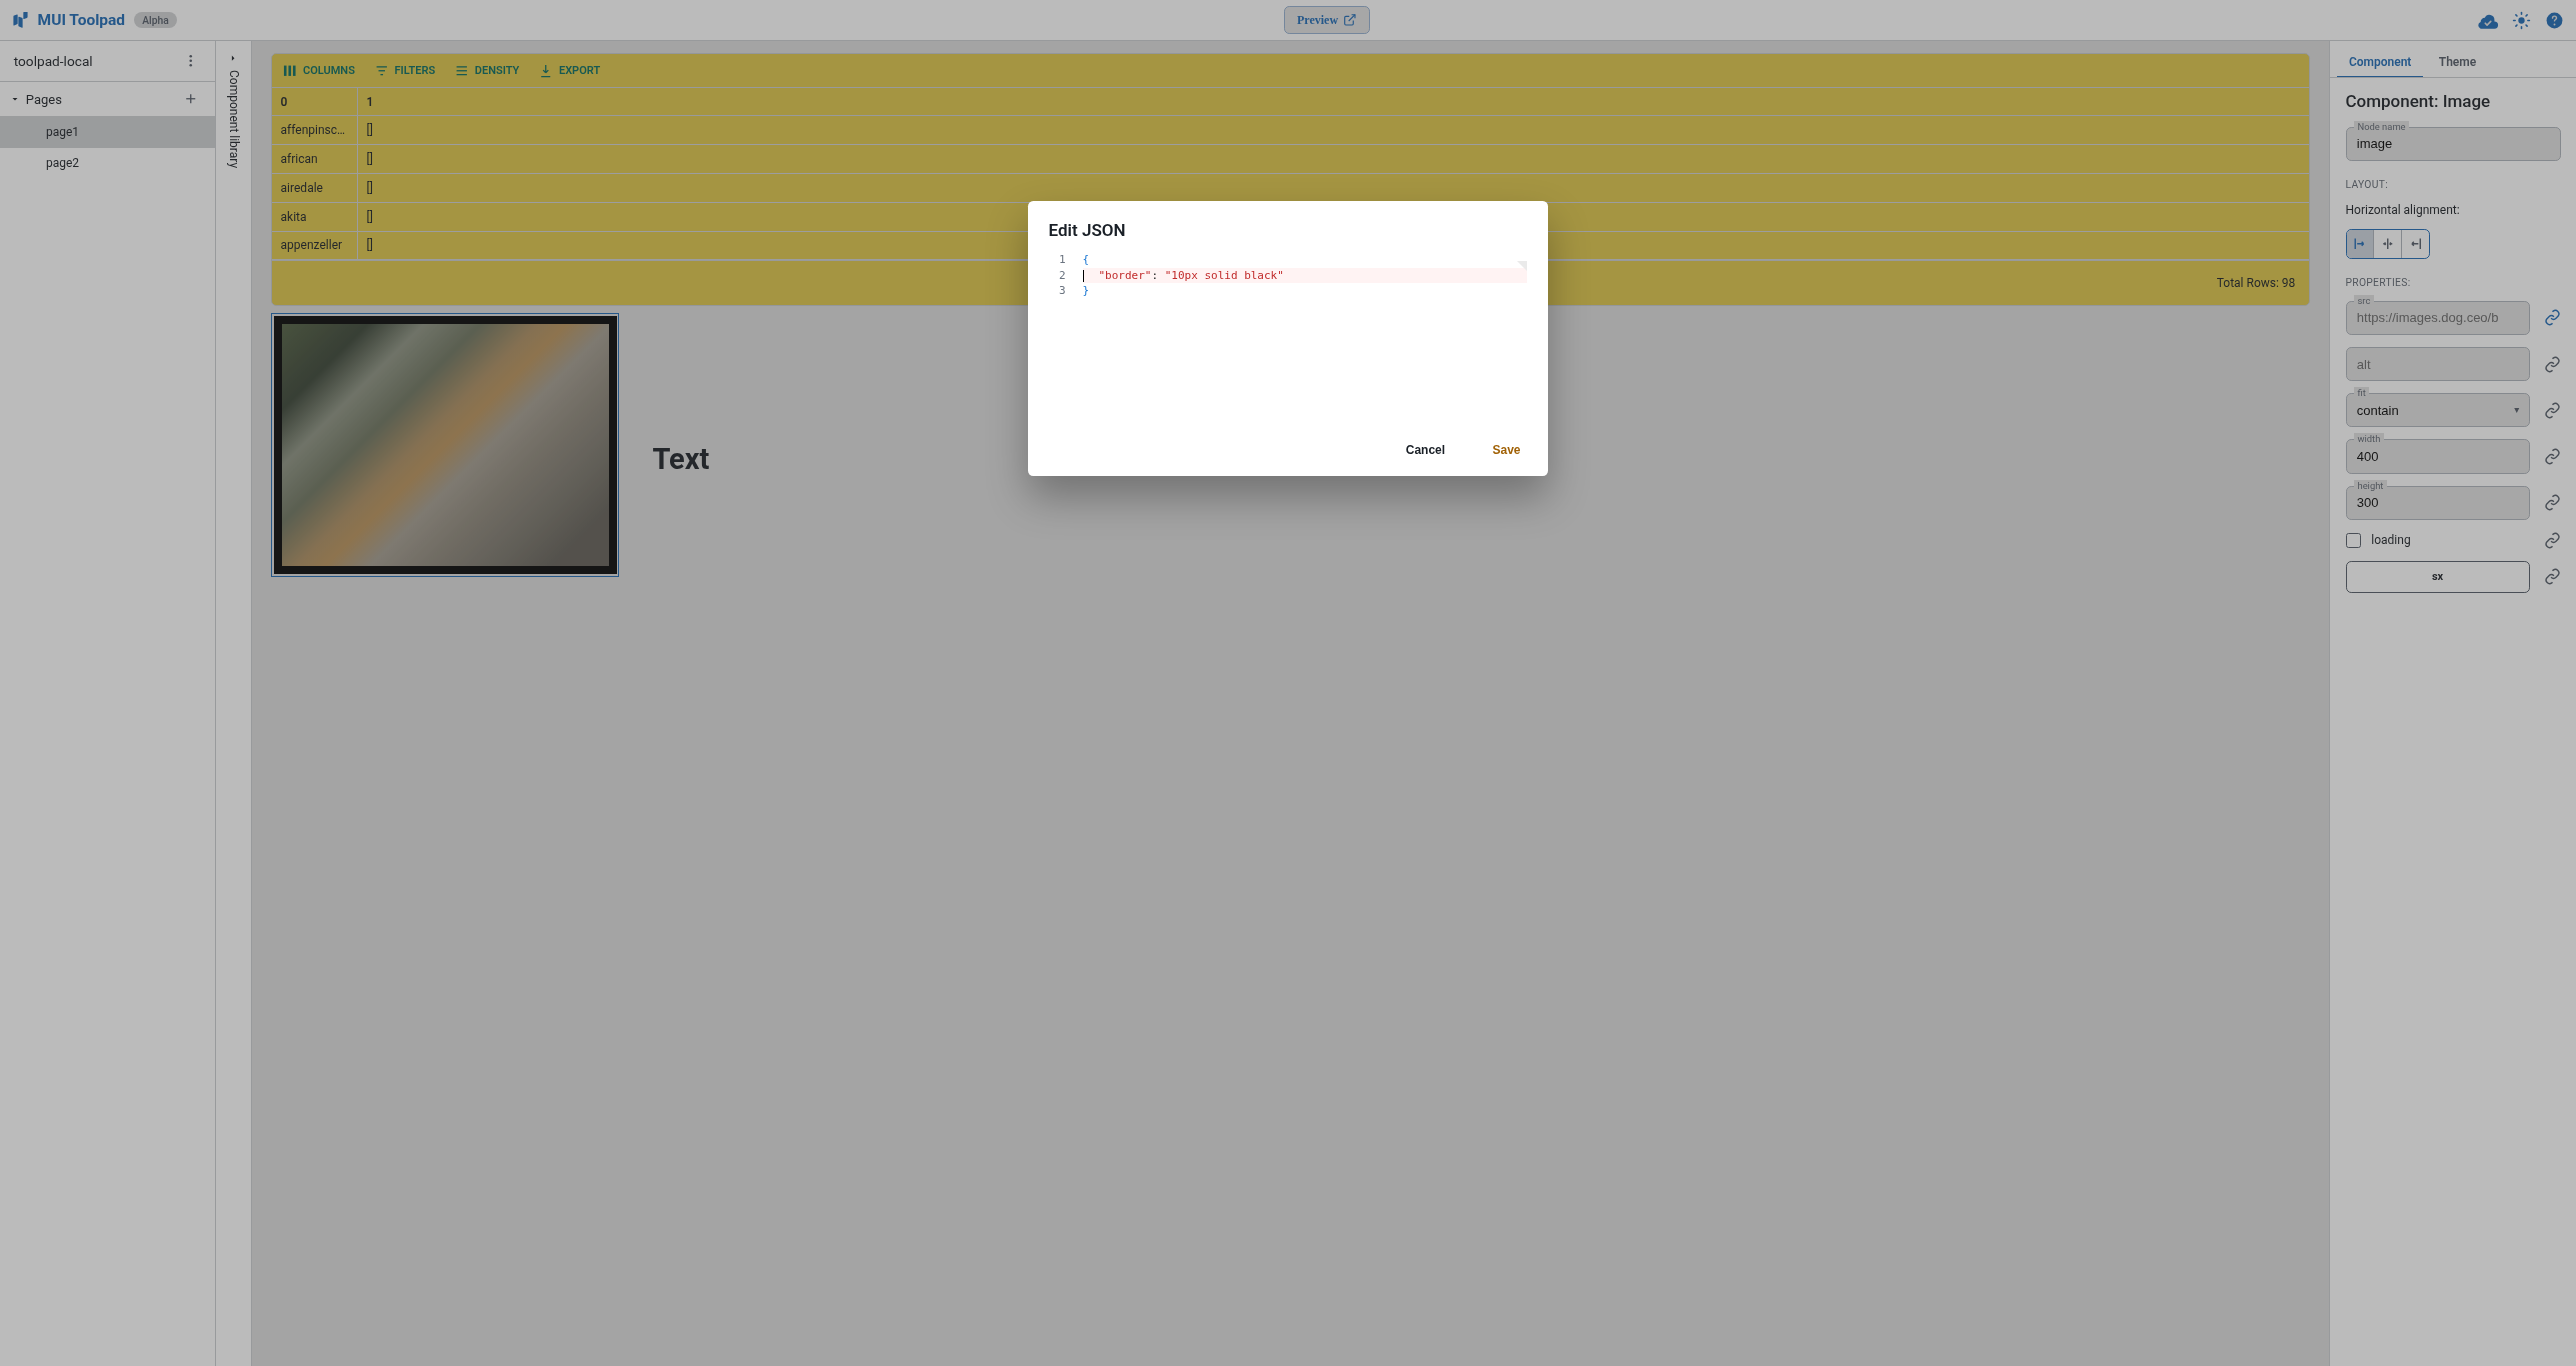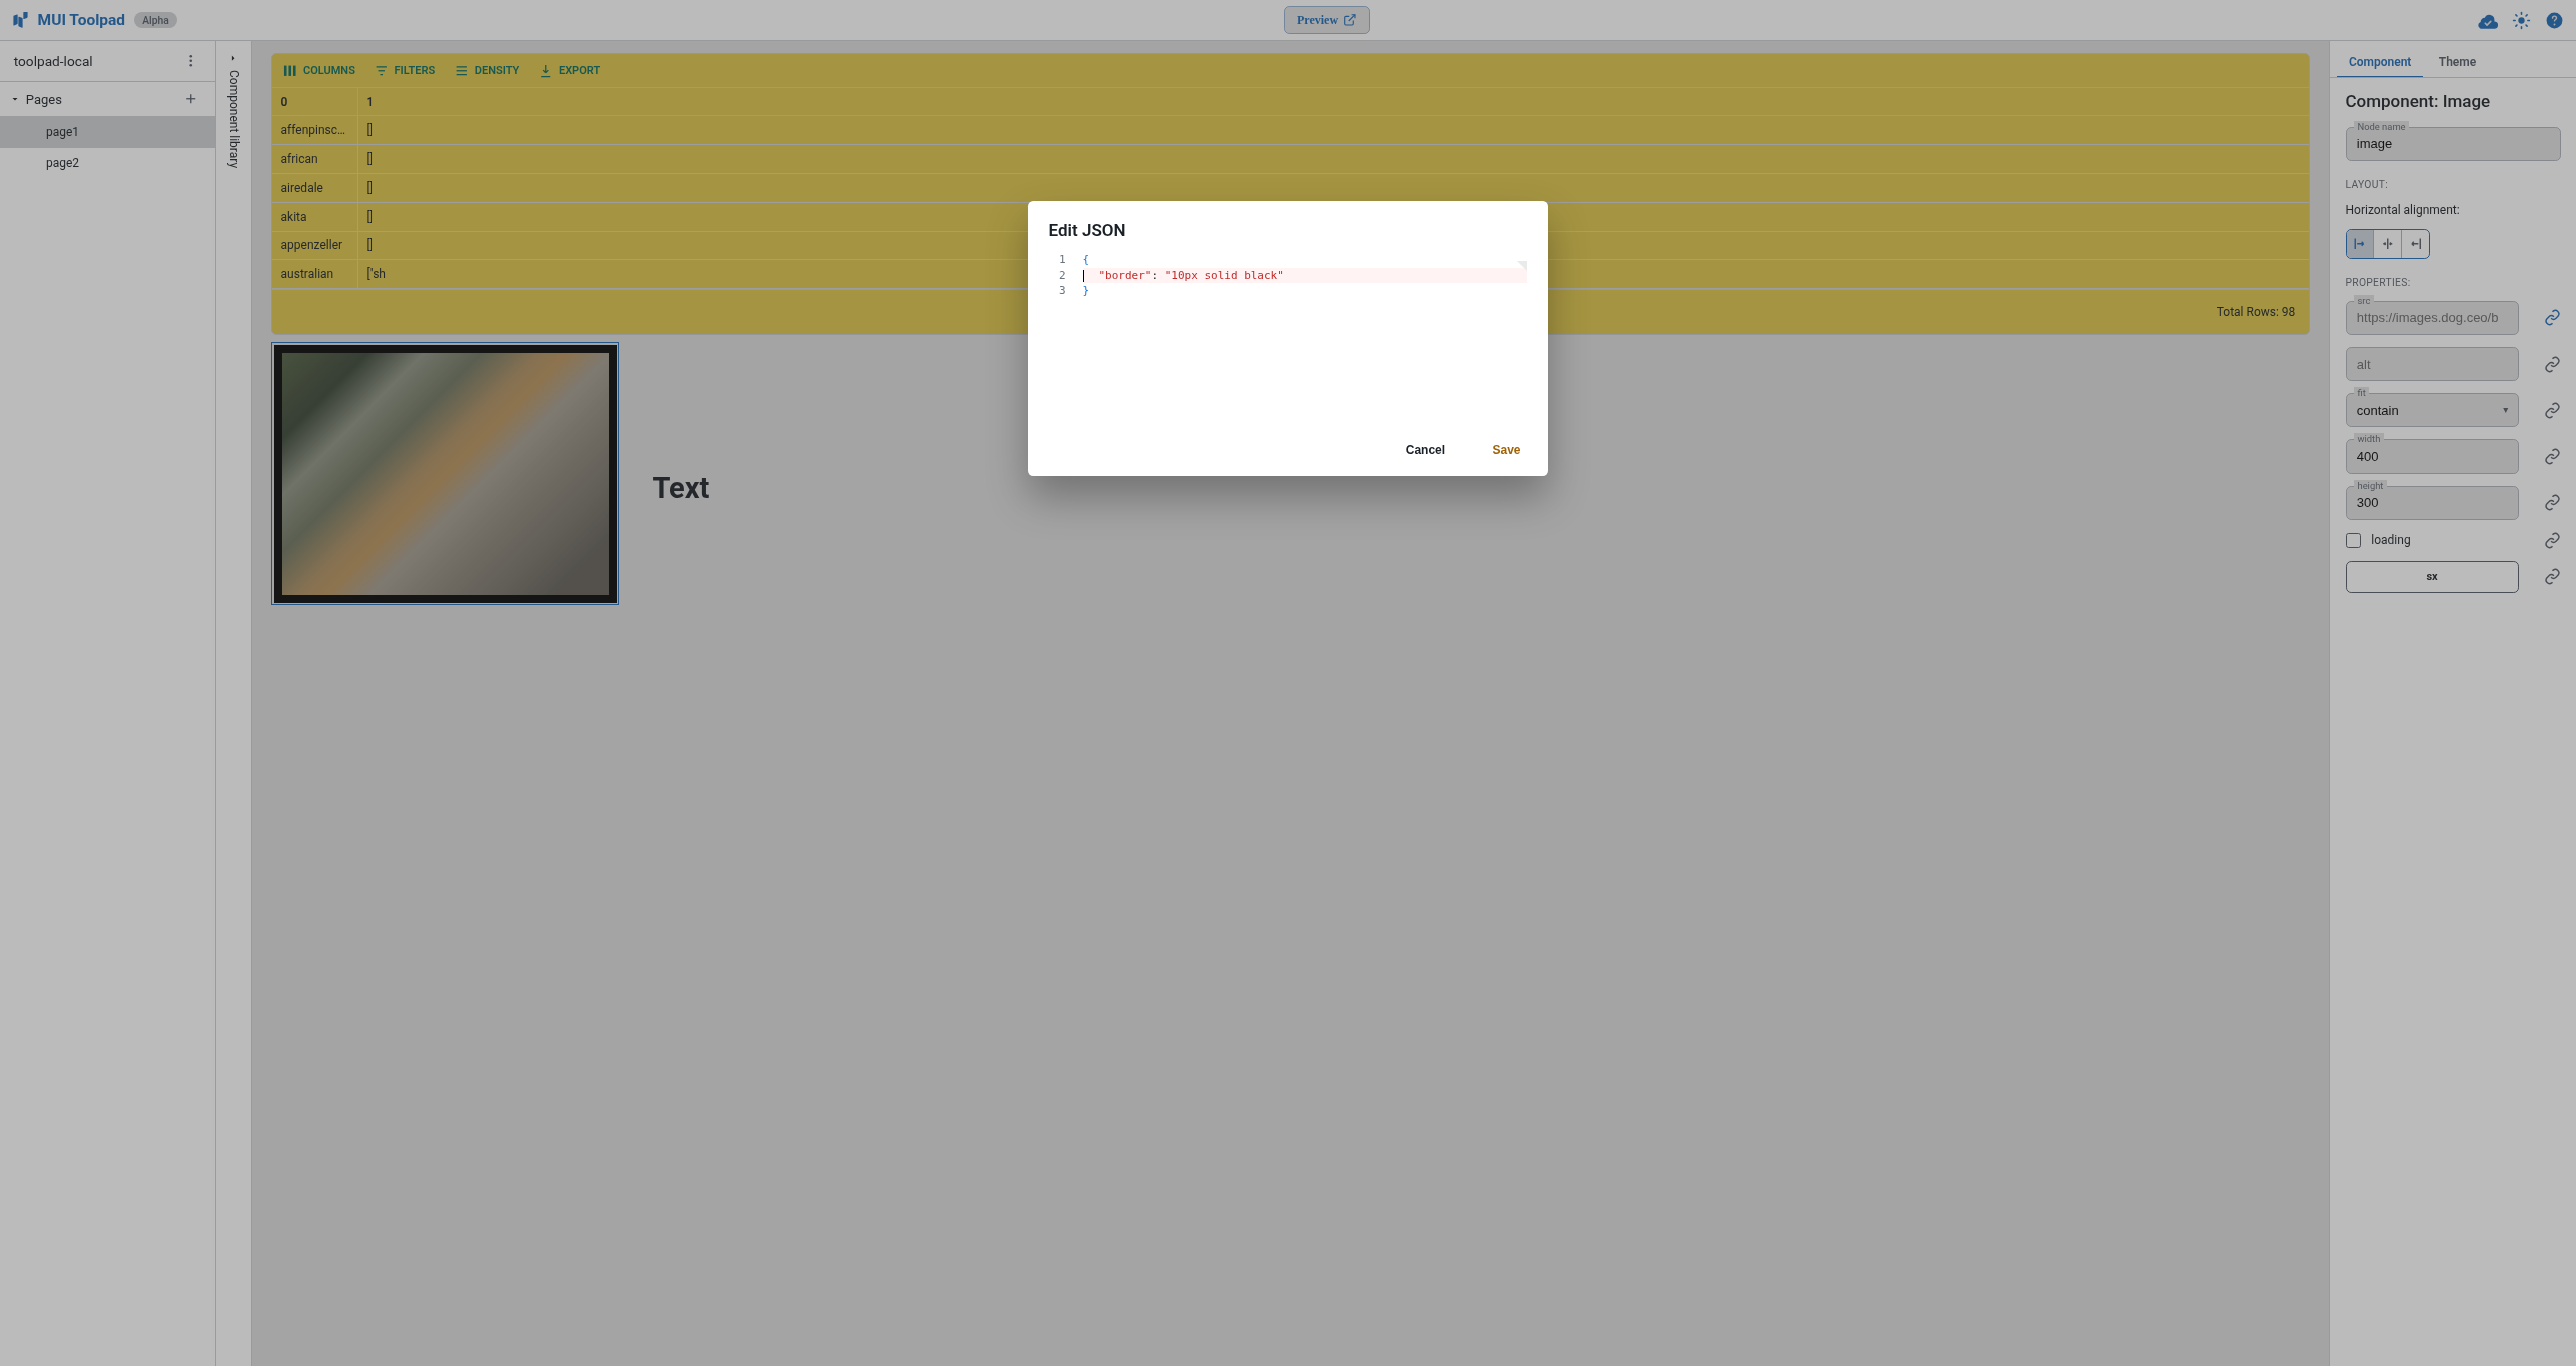--- a/index.html
+++ b/index.html
@@ -255,10 +255,6 @@
                 <div class="dg-td c0">appenzeller</div>
                 <div class="dg-td c1">[]</div>
               </div>
-              <div class="dg-row">
-                <div class="dg-td c0">australian</div>
-                <div class="dg-td c1">["sh</div>
-              </div>
             </div>
         <div class="dg-footer">Total Rows: 98</div>
       </div>

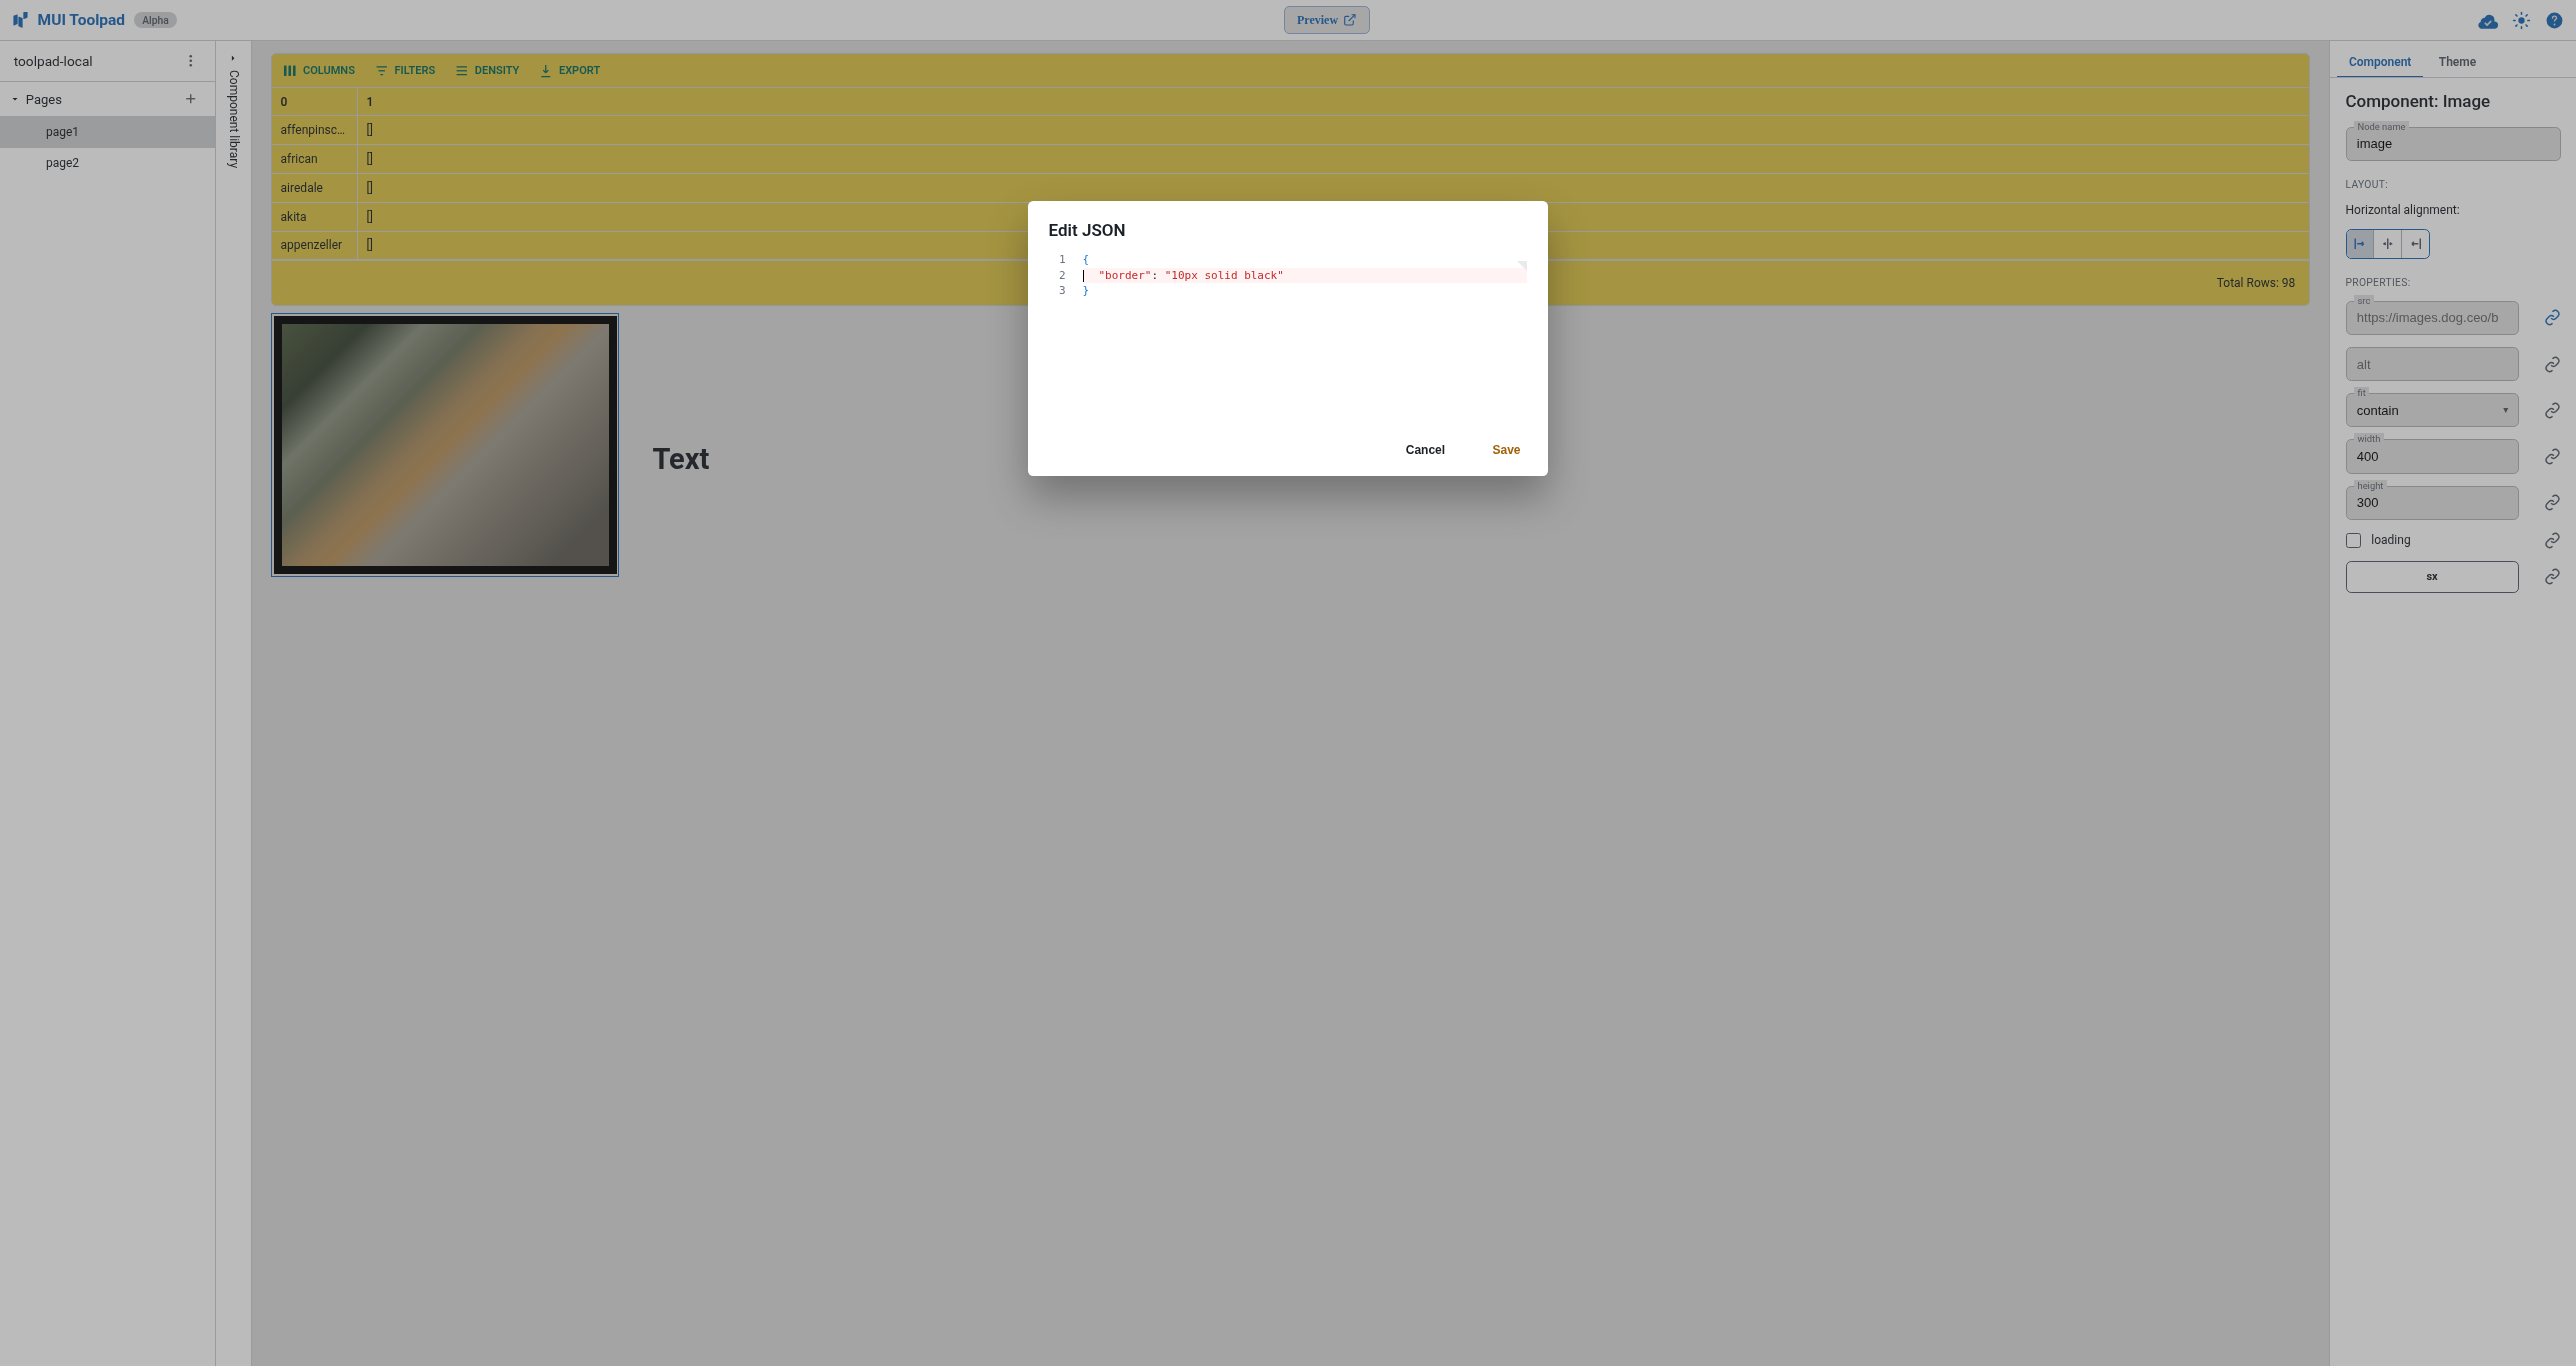--- a/index.html
+++ b/index.html
@@ -74,7 +74,7 @@
 .align-btn { width: 27.5px; height: 27.5px; display: flex; align-items: center; justify-content: center; cursor: pointer; border-right: 0.9px solid #c4cbd4; }
 .align-btn:last-child { border-right: none; }
 .align-btn.active { background: #e8f1fd; }
-.prop-row { display: flex; align-items: center; gap: 25px; }
+.prop-row { display: flex; align-items: center; gap: 14px; }
 .prop-row .field { flex: 1; }
 .bind-icon { width: 17px; height: 17px; color: #5a6472; cursor: pointer; flex-shrink: 0; }
 .bind-icon.active { color: #1976d2; }

